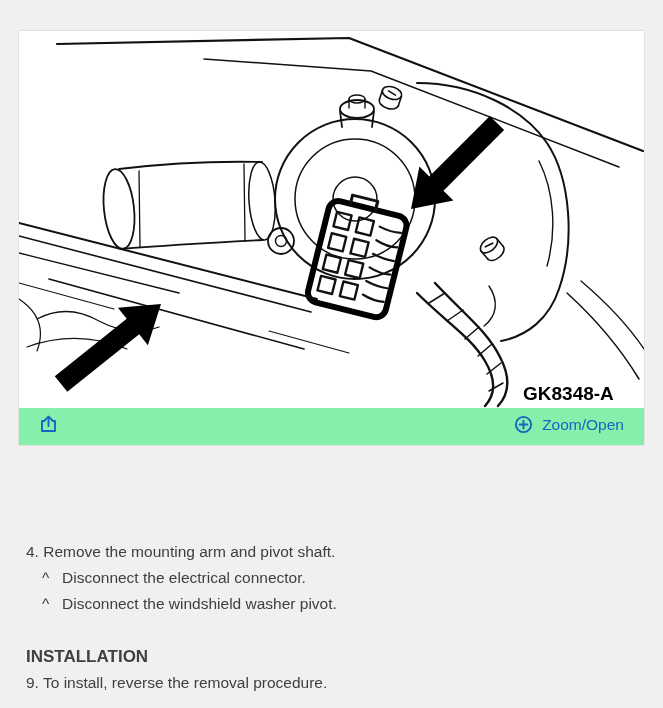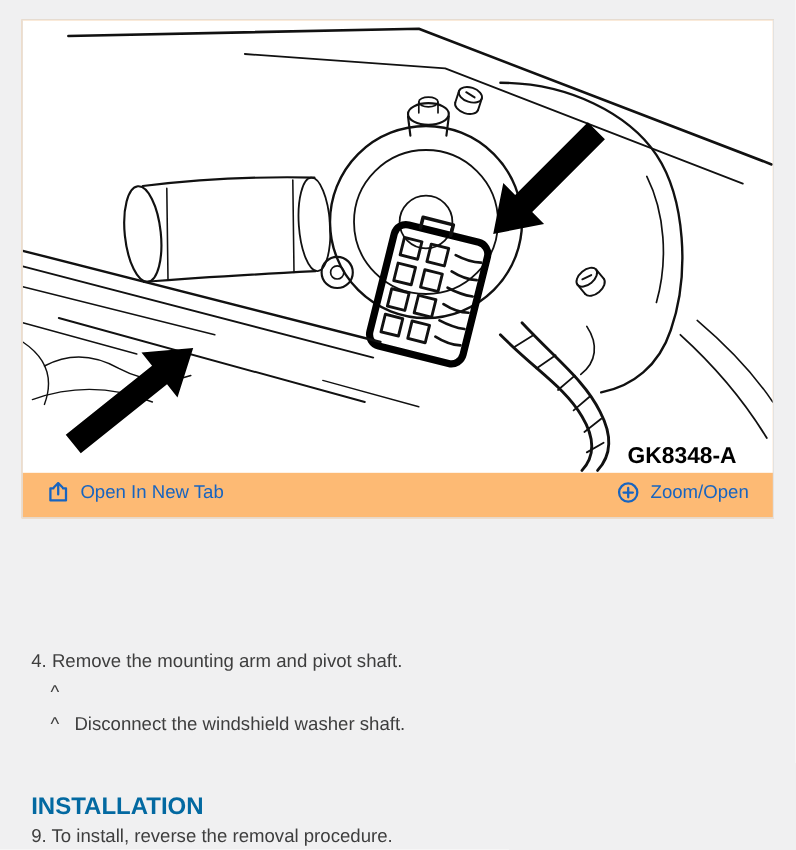--- a/index.html
+++ b/index.html
@@ -12,8 +12,8 @@
     color:var(--text,#3e3e3e);
   }
   .figure-card {
-    position:absolute; left:18px; top:16px; width:627px;
-    background:#fdba74; border:1px solid #e2e2e2;
+    position:absolute; left:18px; top:30px; width:627px;
+    background:#86efac; border:1px solid #e2e2e2;
   }
   .figure-area { width:625px; height:377px; overflow:hidden; background:#fff; }
   .figure-area svg { display:block; }

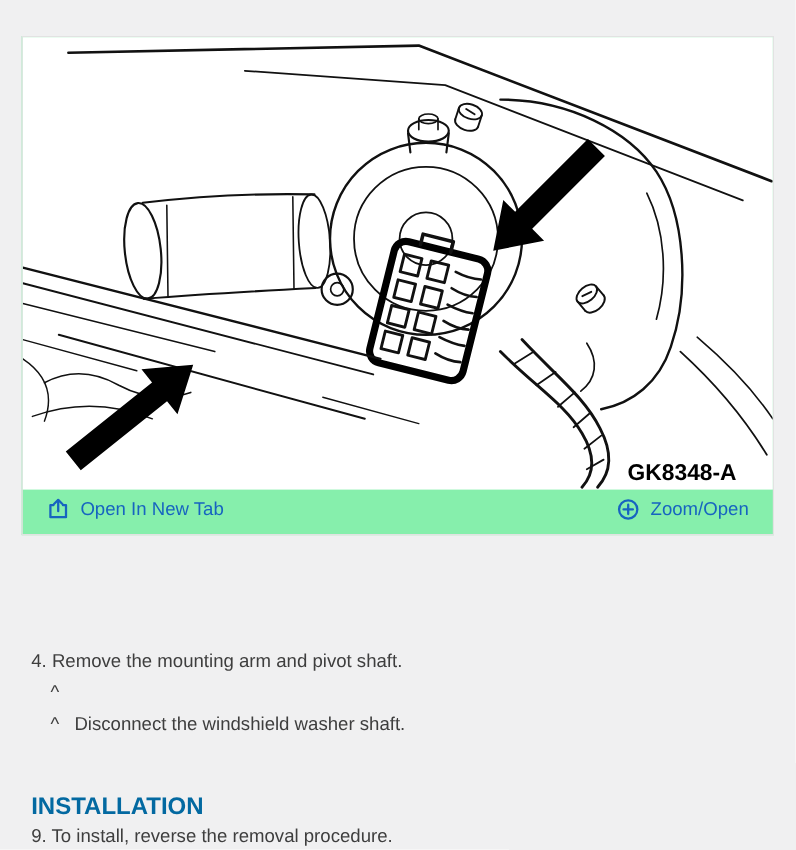--- a/index.html
+++ b/index.html
@@ -136,7 +136,6 @@
           <path d="M 6 5 L 9.5 1.6 L 13 5"></path>
         </svg>
       </span>
-      <span>Open In New Tab</span>
     </a>
     <a class="tool-link">
       <span>

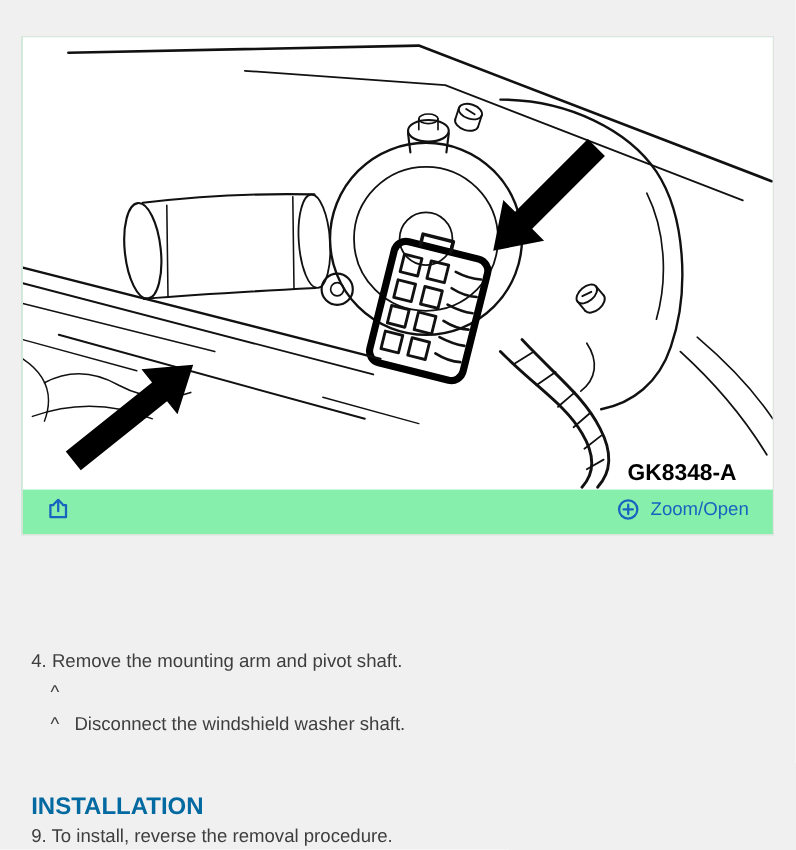--- a/index.html
+++ b/index.html
@@ -153,6 +153,7 @@
   <div class="step">4. Remove the mounting arm and pivot shaft.</div>
   <div class="sub-step">
     <span class="marker">^</span>
+    <span class="sub-text">Disconnect the electrical connector.</span>
   </div>
   <div class="sub-step">
     <span class="marker">^</span>

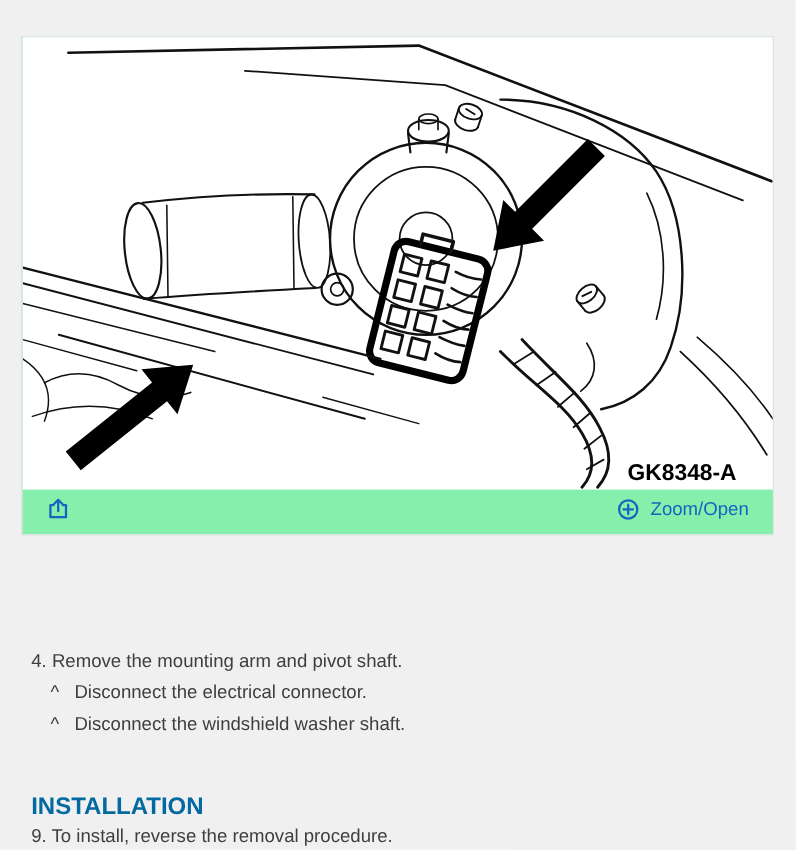--- a/index.html
+++ b/index.html
@@ -157,7 +157,7 @@
   </div>
   <div class="sub-step">
     <span class="marker">^</span>
-    <span class="sub-text">Disconnect the windshield washer shaft.</span>
+    <span class="sub-text">Disconnect the windshield washer pivot.</span>
   </div>
   <div class="install-heading">INSTALLATION</div>
   <div class="step">9. To install, reverse the removal procedure.</div>

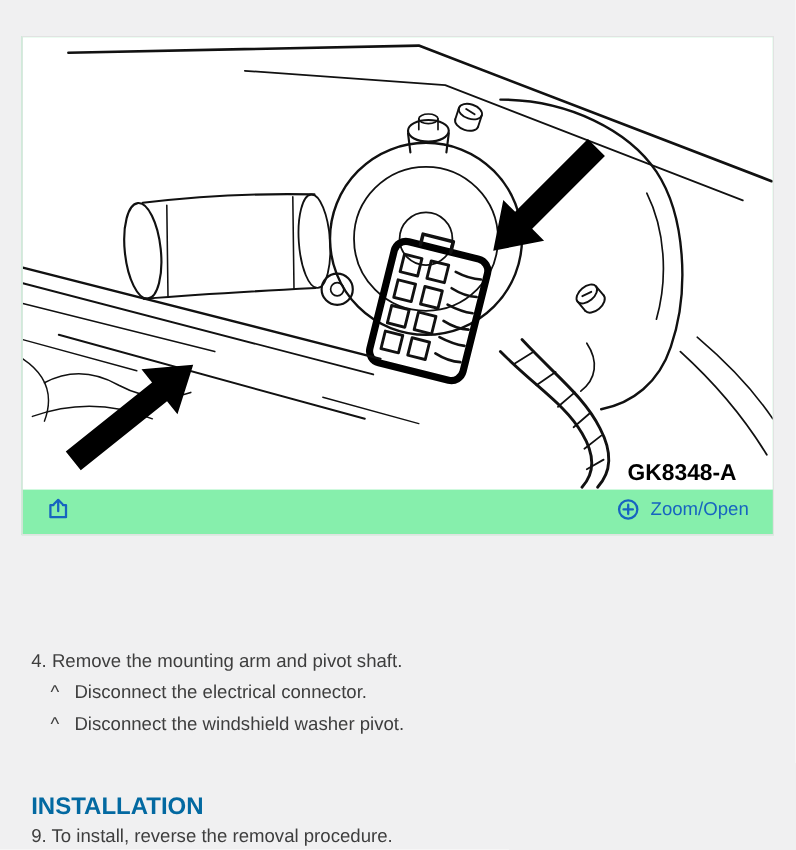--- a/index.html
+++ b/index.html
@@ -35,8 +35,8 @@
   .sub-step .marker { width:10px; flex:0 0 auto; }
   .sub-step .sub-text { margin-left:10px; }
   .install-heading {
-    font-weight:bold; color:#0369a1; font-size:20px;
-    margin-top:42px;
+    font-weight:bold; color:#404040; font-size:17px;
+    margin-top:27px;
   }
 </style>
 </head>

